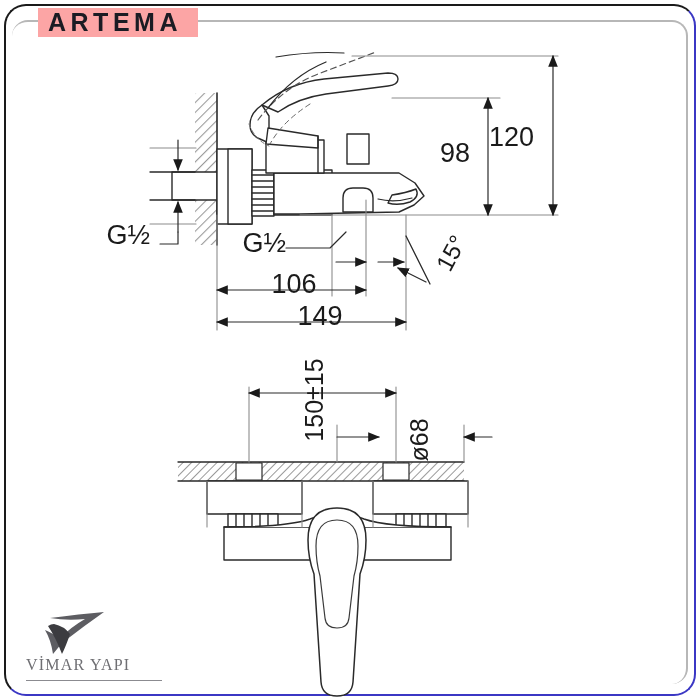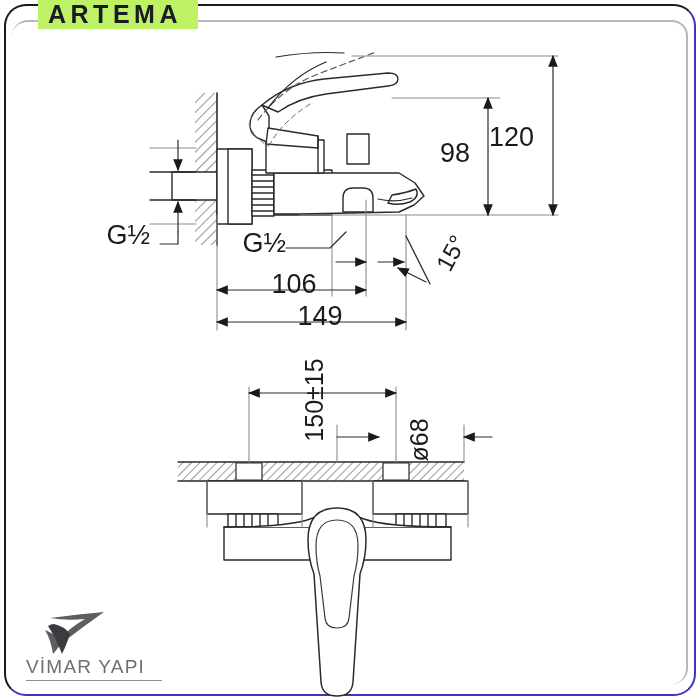--- a/index.html
+++ b/index.html
@@ -40,8 +40,8 @@
   
   #brand {
     position: absolute;
-    left: 38px; top: 0;
-    background: #bef264;
+    left: 38px; top: 8px;
+    background: #fca5a5;
     padding: 2px 16px 2px 10px;
     z-index: 6;
   }

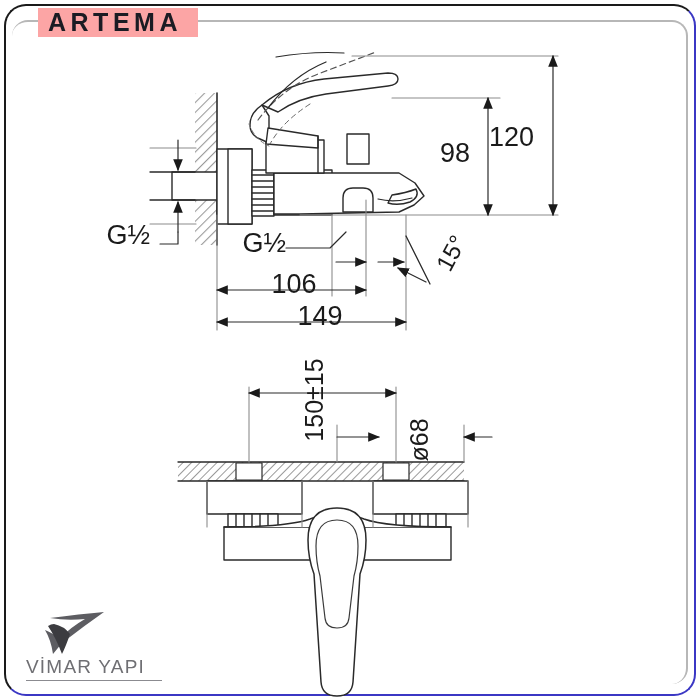--- a/index.html
+++ b/index.html
@@ -70,8 +70,8 @@
   #watermark .mark-text {
     position: absolute;
     left: 2px; top: 44px;
-    font-family: Liberation Sans, sans-serif;
-    font-size: 19px;
+    font-family: Liberation Serif, serif;
+    font-size: 16px;
     letter-spacing: 1.2px;
     color: #6f6f73;
     white-space: nowrap;

